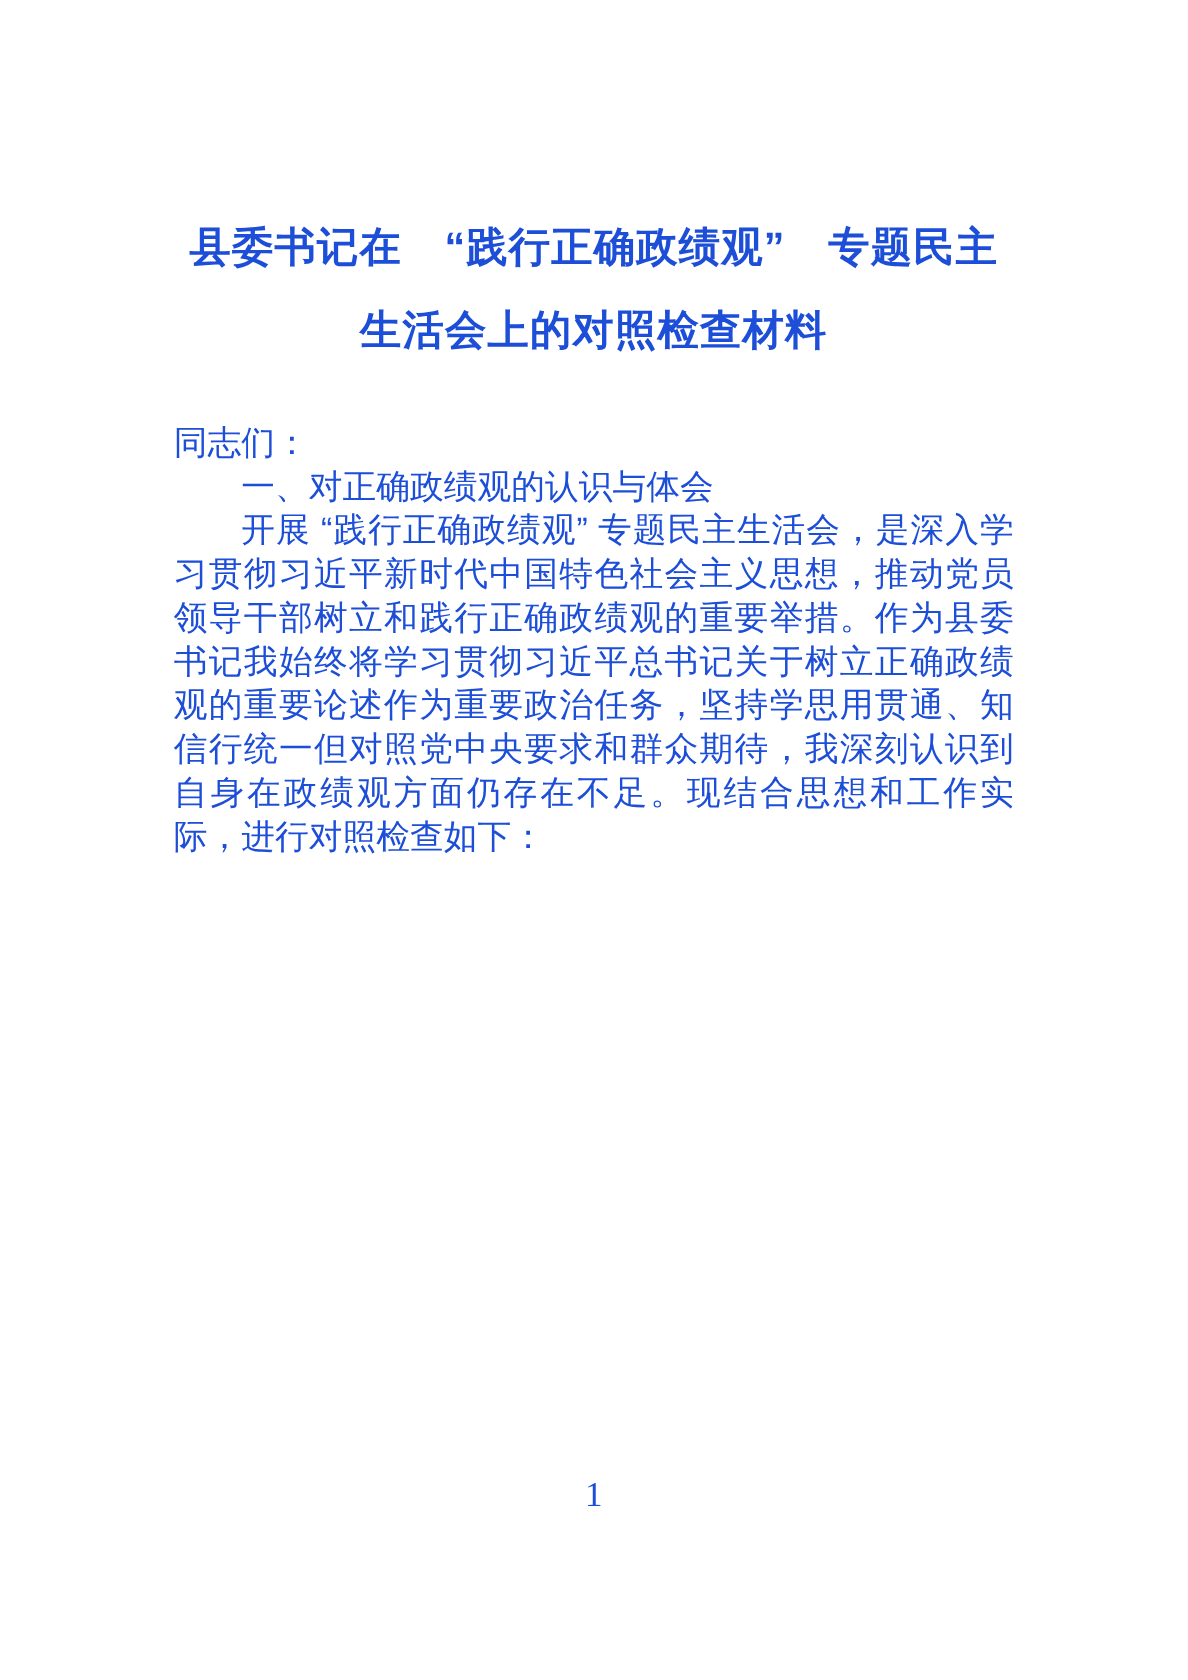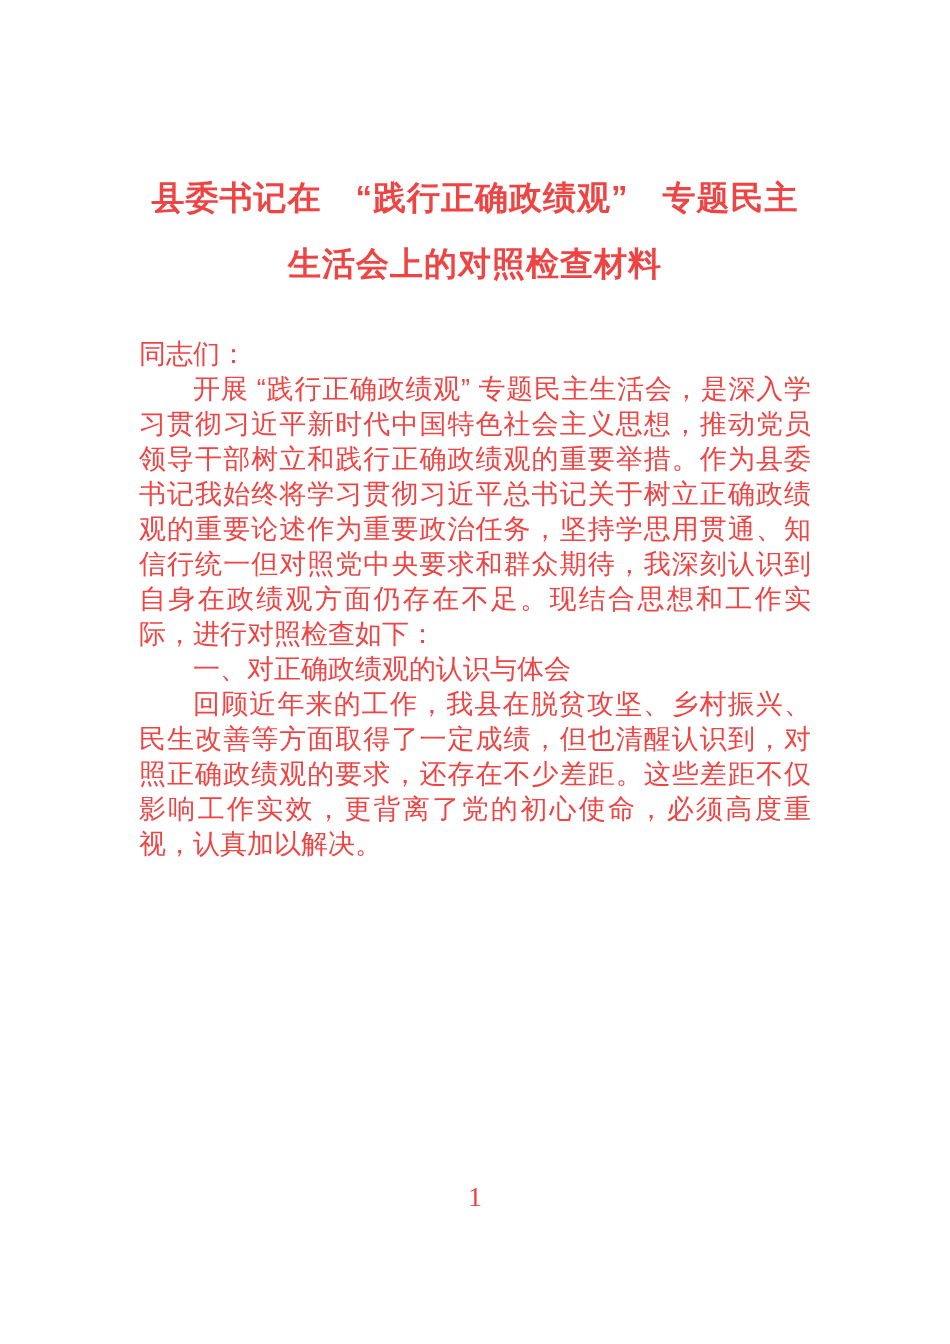--- a/index.html
+++ b/index.html
@@ -14,7 +14,7 @@
     background: #ffffff;
     overflow: hidden;
     font-family: "Liberation Sans", sans-serif;
-    color: #ef4444;
+    color: #1d4ed8;
   }
   .title {
     margin: 165px 139px 0 139px;

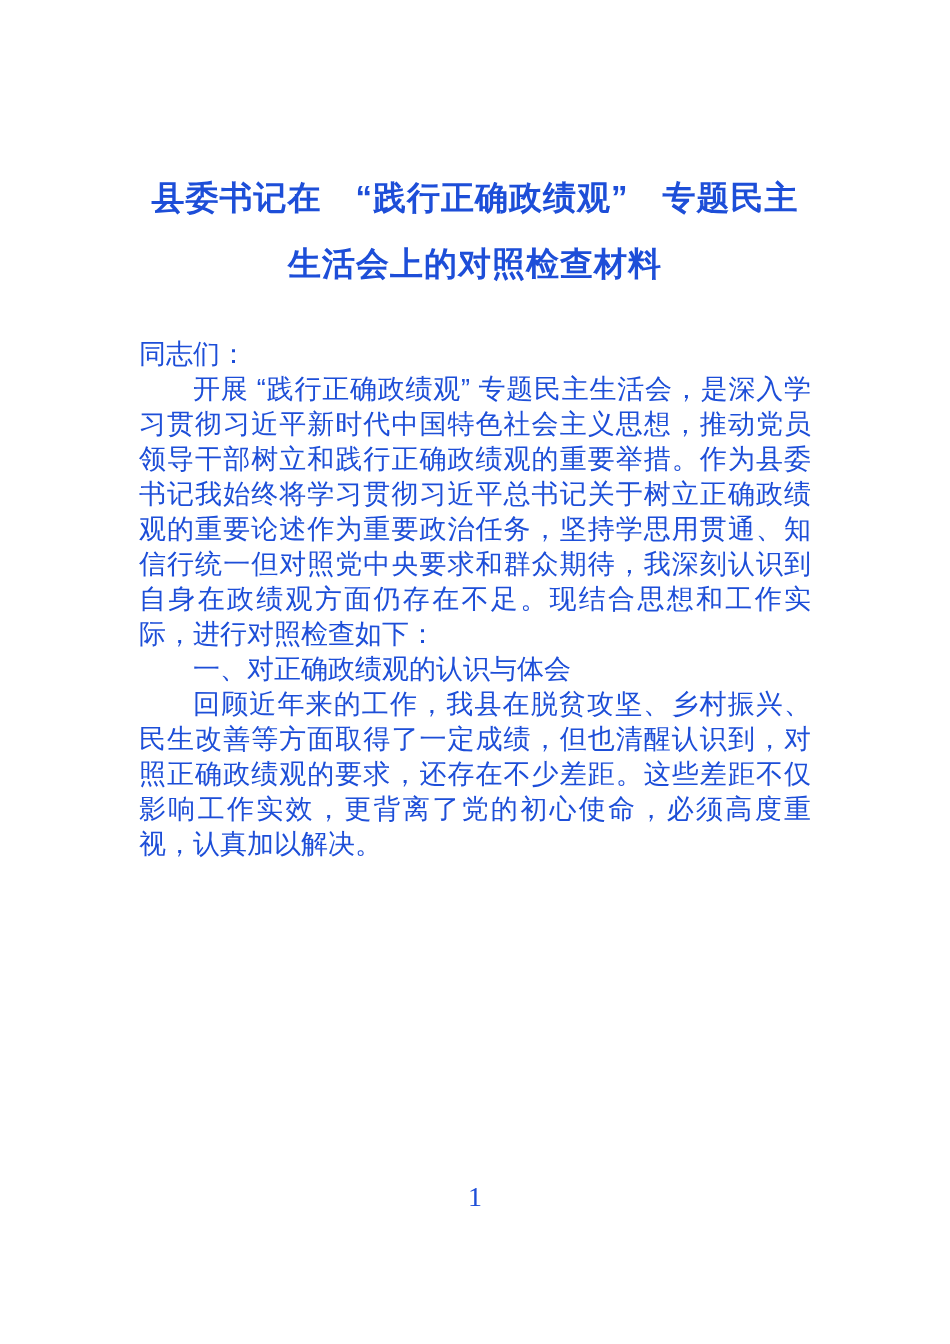--- a/index.html
+++ b/index.html
@@ -58,8 +58,8 @@
 
   <div class="body">
     <p class="no-indent">同志们：</p>
+    <p>一、对正确政绩观的认识与体会</p>
     <p>开展 “践行正确政绩观” 专题民主生活会，是深入学习贯彻习近平新时代中国特色社会主义思想，推动党员领导干部树立和践行正确政绩观的重要举措。作为县委书记我始终将学习贯彻习近平总书记关于树立正确政绩观的重要论述作为重要政治任务，坚持学思用贯通、知信行统一但对照党中央要求和群众期待，我深刻认识到自身在政绩观方面仍存在不足。现结合思想和工作实际，进行对照检查如下：</p>
-    <p>一、对正确政绩观的认识与体会</p>
     <p>回顾近年来的工作，我县在脱贫攻坚、乡村振兴、民生改善等方面取得了一定成绩，但也清醒认识到，对照正确政绩观的要求，还存在不少差距。这些差距不仅影响工作实效，更背离了党的初心使命，必须高度重视，认真加以解决。</p>
   </div>
 

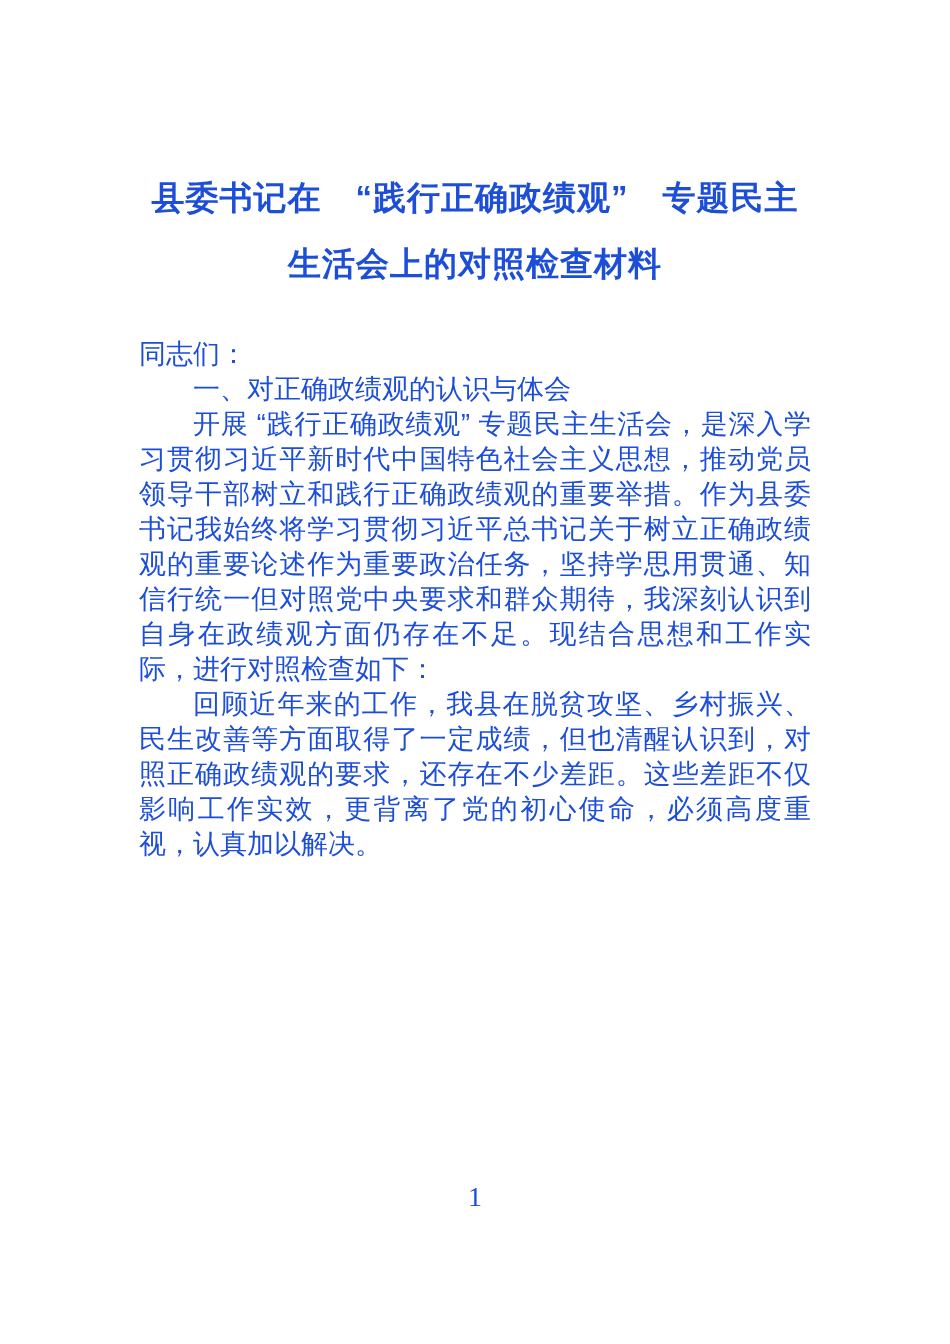--- a/index.html
+++ b/index.html
@@ -60,7 +60,6 @@
     <p class="no-indent">同志们：</p>
     <p>一、对正确政绩观的认识与体会</p>
     <p>开展 “践行正确政绩观” 专题民主生活会，是深入学习贯彻习近平新时代中国特色社会主义思想，推动党员领导干部树立和践行正确政绩观的重要举措。作为县委书记我始终将学习贯彻习近平总书记关于树立正确政绩观的重要论述作为重要政治任务，坚持学思用贯通、知信行统一但对照党中央要求和群众期待，我深刻认识到自身在政绩观方面仍存在不足。现结合思想和工作实际，进行对照检查如下：</p>
-    <p>回顾近年来的工作，我县在脱贫攻坚、乡村振兴、民生改善等方面取得了一定成绩，但也清醒认识到，对照正确政绩观的要求，还存在不少差距。这些差距不仅影响工作实效，更背离了党的初心使命，必须高度重视，认真加以解决。</p>
   </div>
 
   <div class="footer">1</div>

